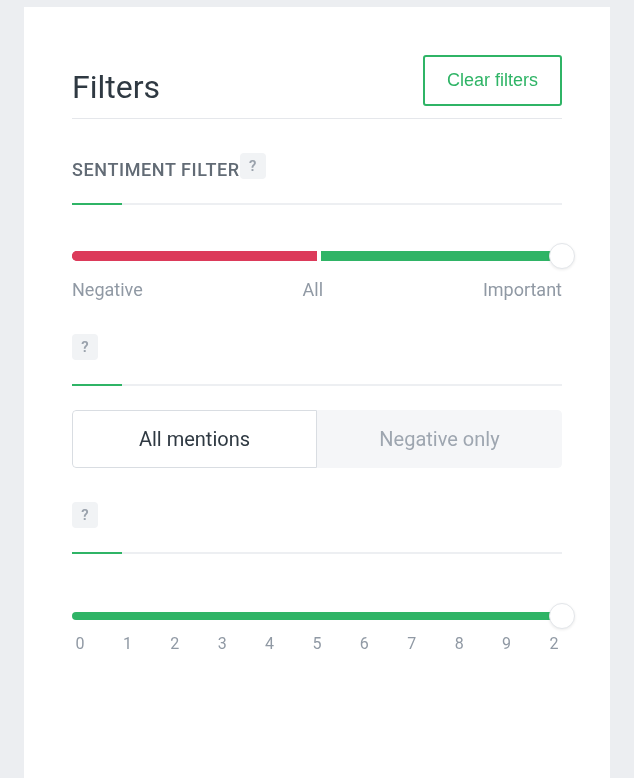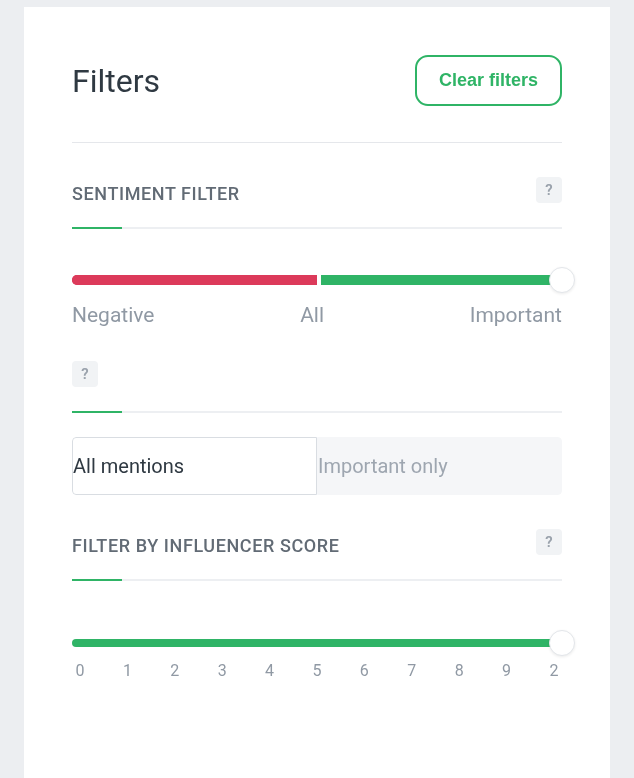--- a/index.html
+++ b/index.html
@@ -22,8 +22,8 @@
     .panel-header {
       display: flex;
       justify-content: space-between;
-      align-items: center;
-      padding-bottom: 36px;
+      align-items: flex-end;
+      padding-bottom: 12px;
       border-bottom: 1px solid #e5e7eb;
     }
     .panel-title {

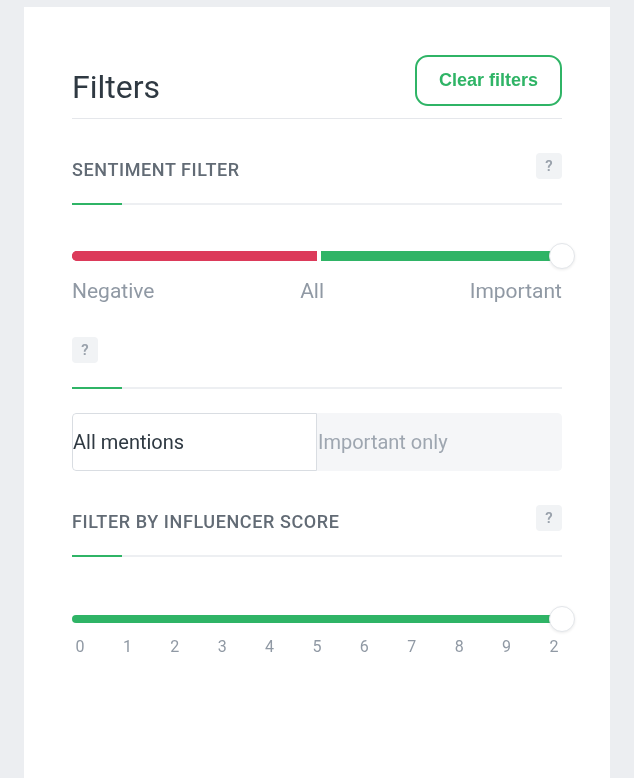--- a/index.html
+++ b/index.html
@@ -36,9 +36,9 @@
       border: 2px solid #2fb466;
       color: #2fb466;
       font-size: 18px;
-      font-weight: 700;
+      font-weight: 400;
       padding: 13px 22px;
-      border-radius: 13px;
+      border-radius: 3px;
       cursor: pointer;
     }
     .section {

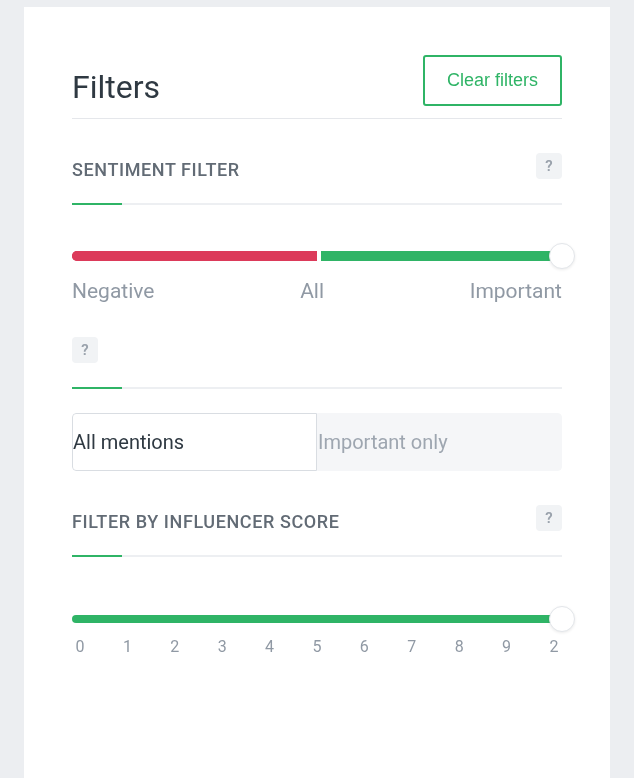--- a/index.html
+++ b/index.html
@@ -46,7 +46,6 @@
     }
     .section-header-row {
       display: flex;
-      justify-content: space-between;
       align-items: flex-start;
     }
     .section-title {

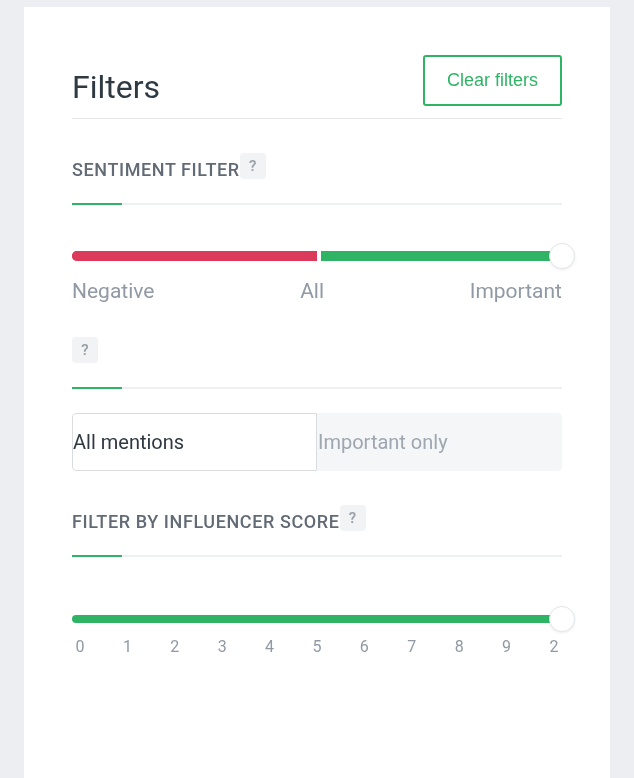--- a/index.html
+++ b/index.html
@@ -128,7 +128,7 @@
       display: flex;
       justify-content: space-between;
       color: #9099a4;
-      font-size: 21px;
+      font-size: 18px;
     }
     
     .toggle-group {

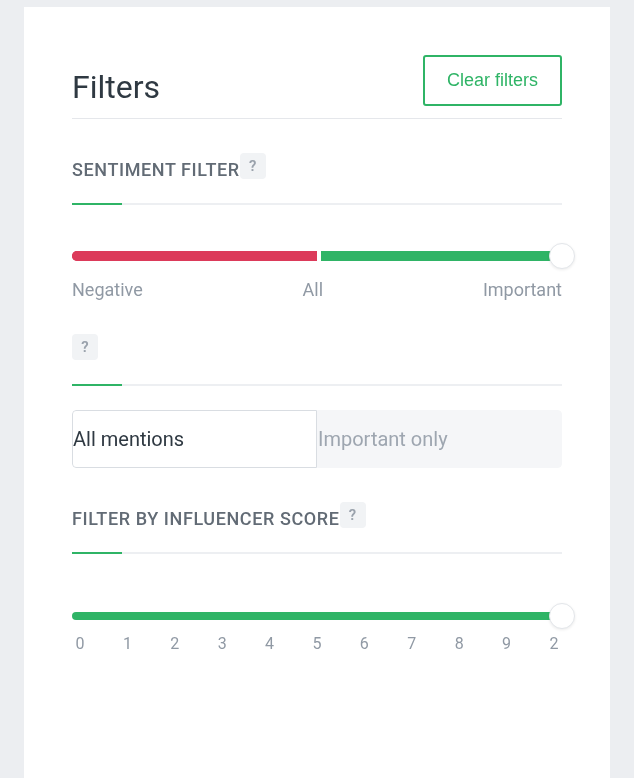--- a/index.html
+++ b/index.html
@@ -139,7 +139,7 @@
     }
     .toggle-option {
       flex: 1;
-      text-align: left;
+      text-align: center;
       padding: 16px 0;
       font-size: 20px;
       cursor: pointer;

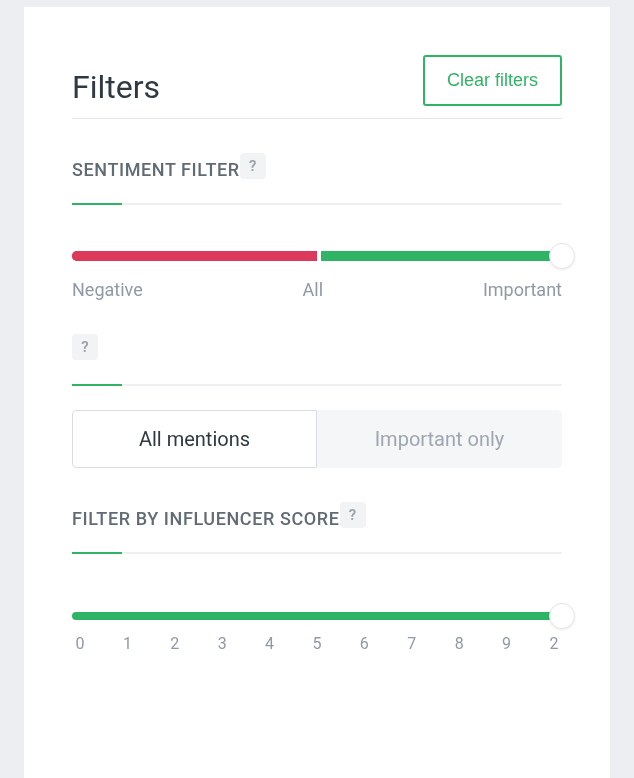--- a/index.html
+++ b/index.html
@@ -220,7 +220,7 @@
 
     <div class="toggle-group">
       <div class="toggle-option toggle-selected">All mentions</div>
-      <div class="toggle-option toggle-unselected">Important only</div>
+      <div class="toggle-option toggle-unselected">Negative only</div>
     </div>
   </div>
 

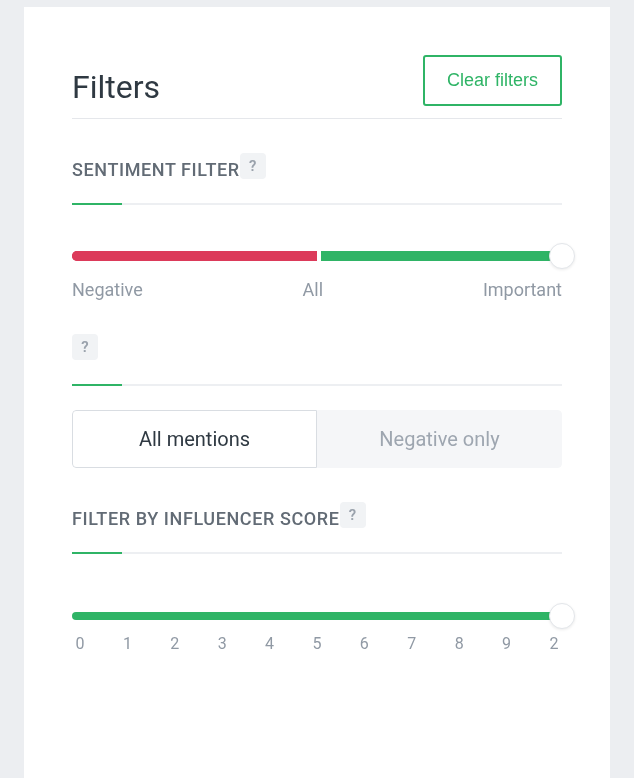--- a/index.html
+++ b/index.html
@@ -226,7 +226,6 @@
 
   <div class="section">
     <div class="section-header-row">
-      <div class="section-title">FILTER BY INFLUENCER SCORE</div>
       <div class="help-badge">?</div>
     </div>
     <div class="section-underline"></div>

